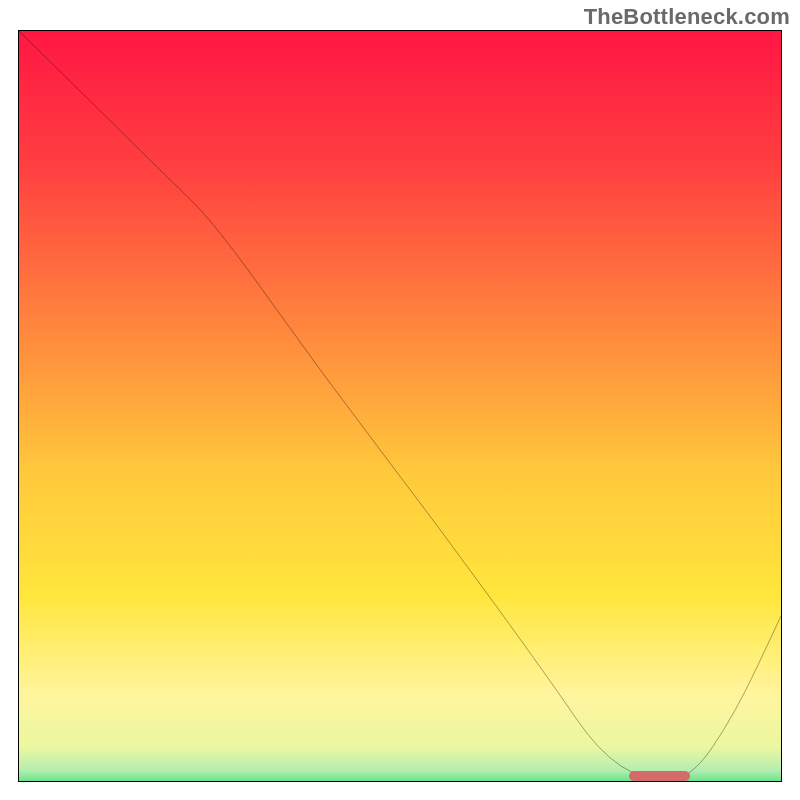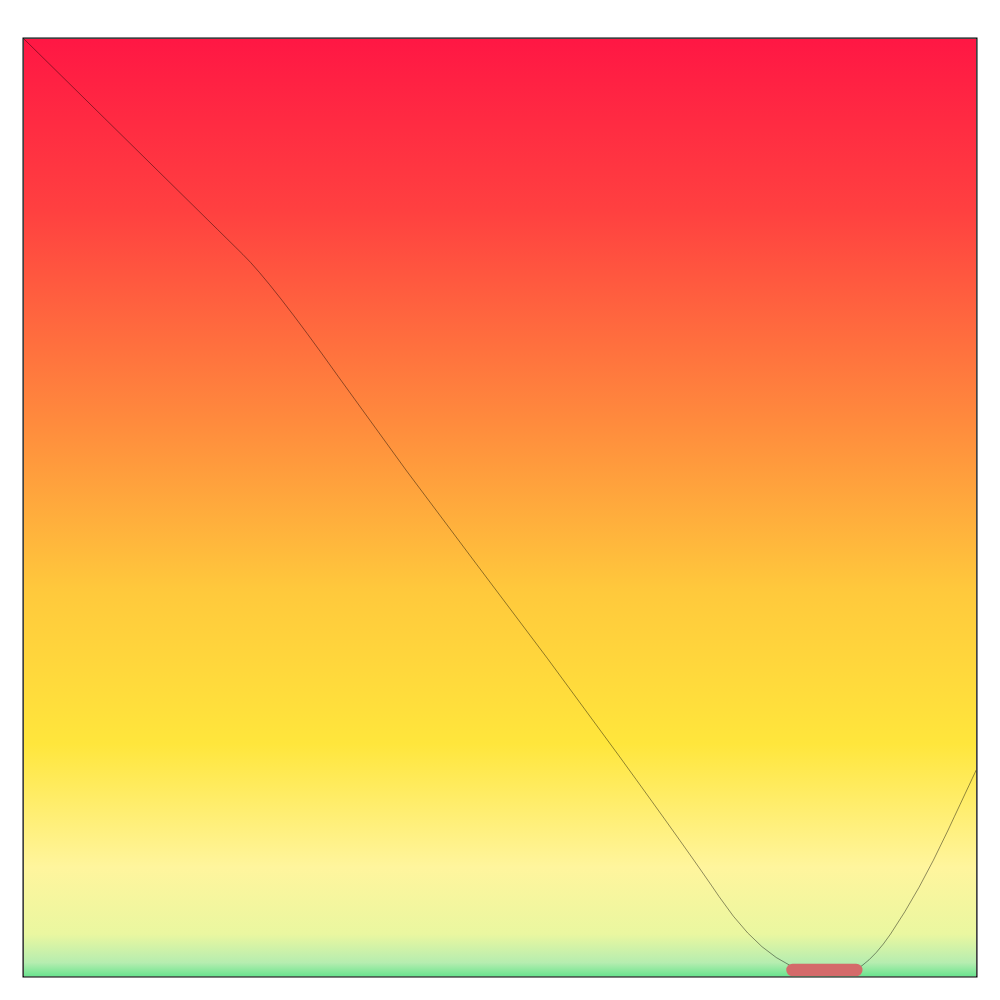--- a/index.html
+++ b/index.html
@@ -58,6 +58,7 @@
 <body>
 <div class="wrap">
 
+  <div class="watermark">TheBottleneck.com</div>
 
   <div class="plot">
 

